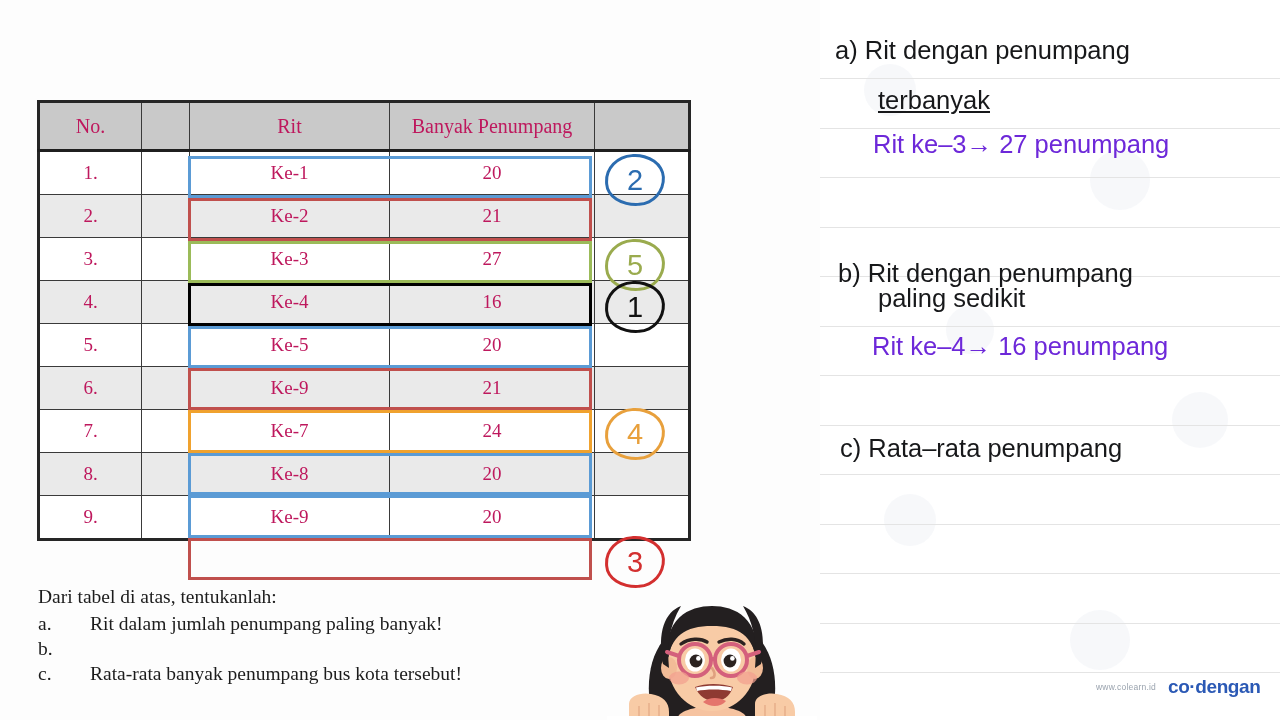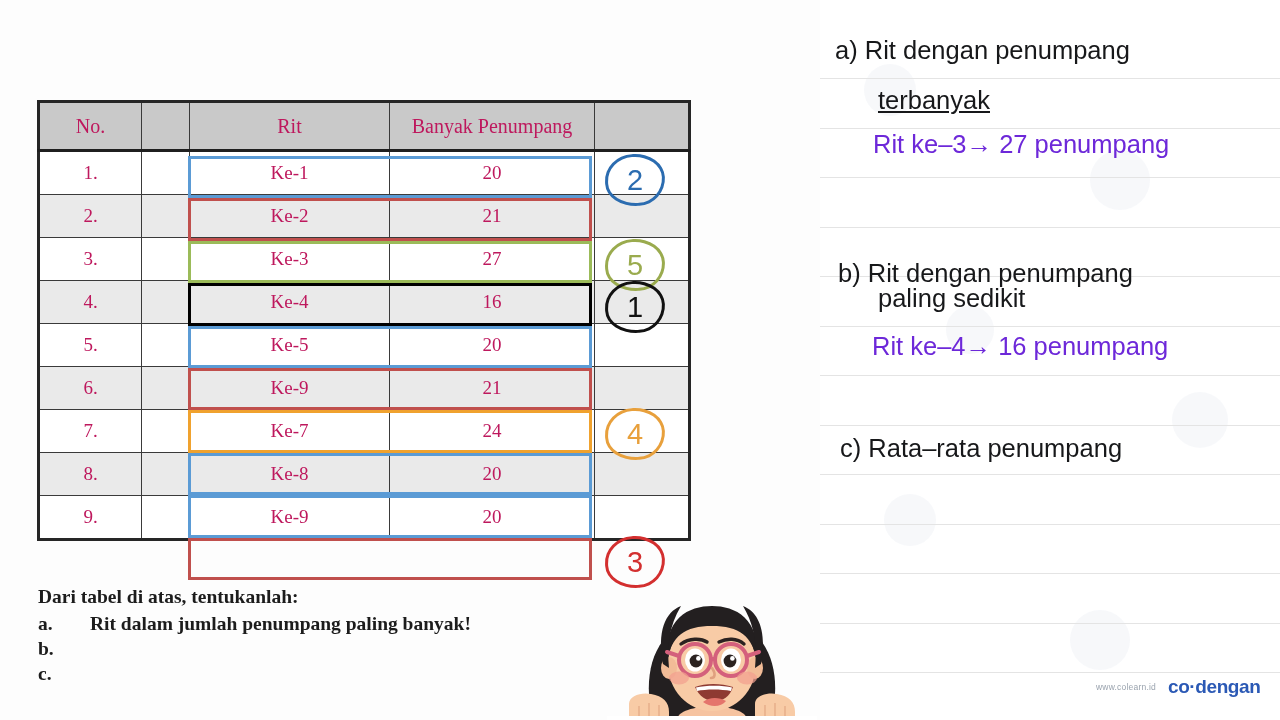--- a/index.html
+++ b/index.html
@@ -77,7 +77,7 @@
   #question-block{
     position:absolute;left:38px;top:585px;width:600px;
     font-family:"Liberation Serif", serif;
-    font-size:19.5px;font-weight:bold;color:#1c1c1c;
+    font-size:19.5px;font-weight:normal;color:#1c1c1c;
     line-height:1.28;
   }
   #question-block .q-head{margin-bottom:2px;}

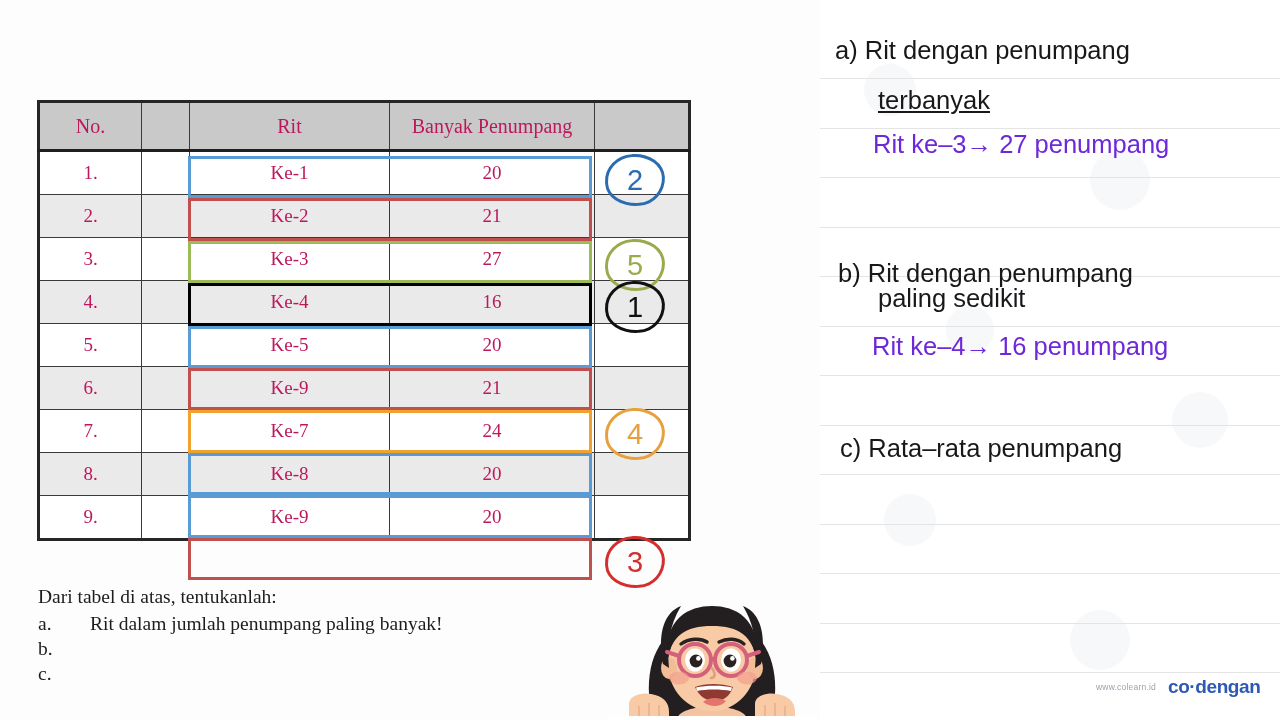--- a/index.html
+++ b/index.html
@@ -253,6 +253,7 @@
     </div>
     <div class="q-row">
       <div class="q-let">c.</div>
+      <div>Rata-rata banyak penumpang bus kota tersebut!</div>
     </div>
   </div>
 

